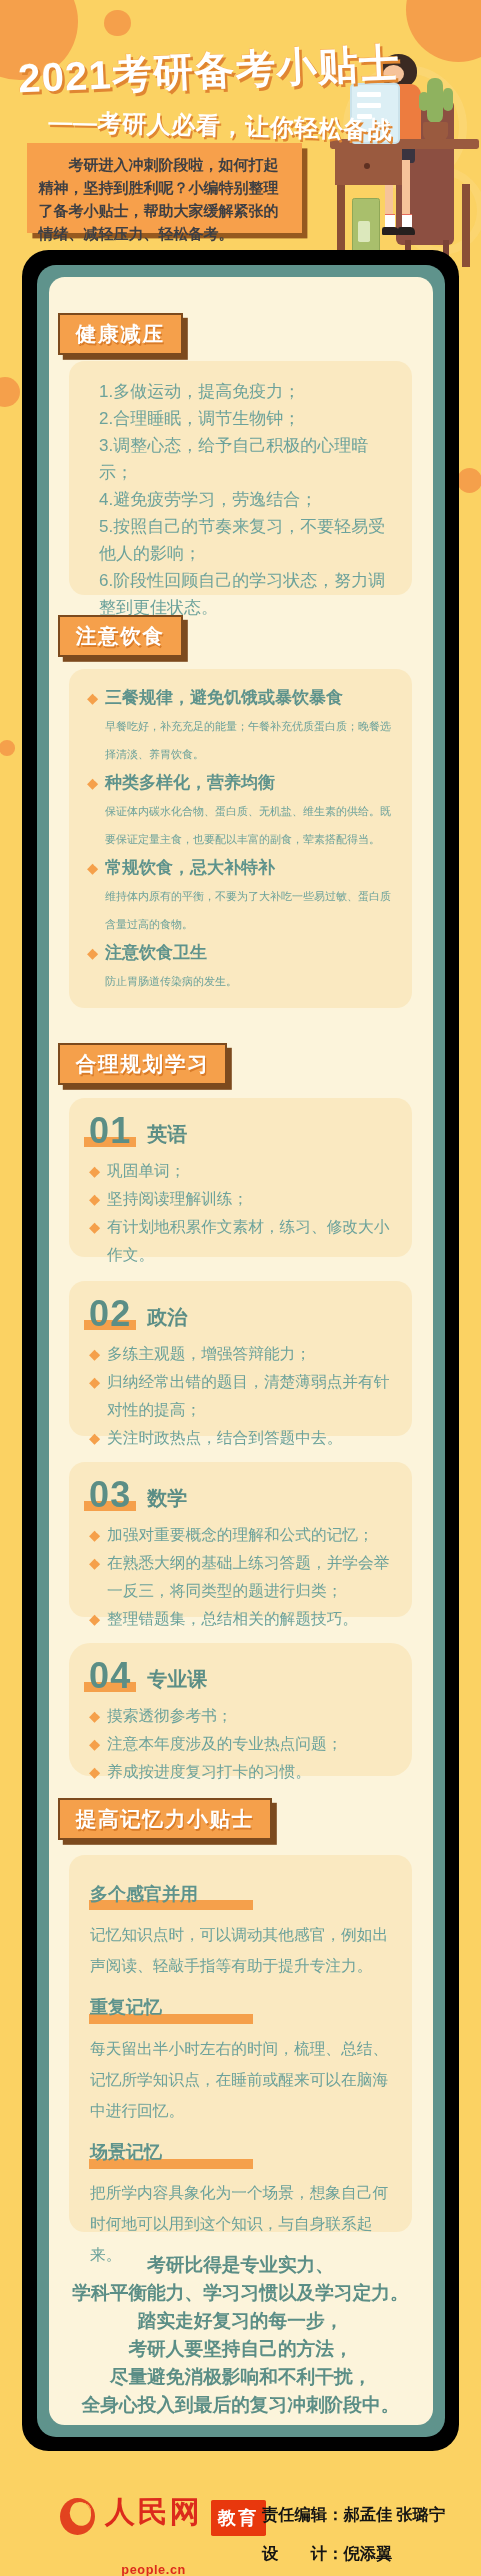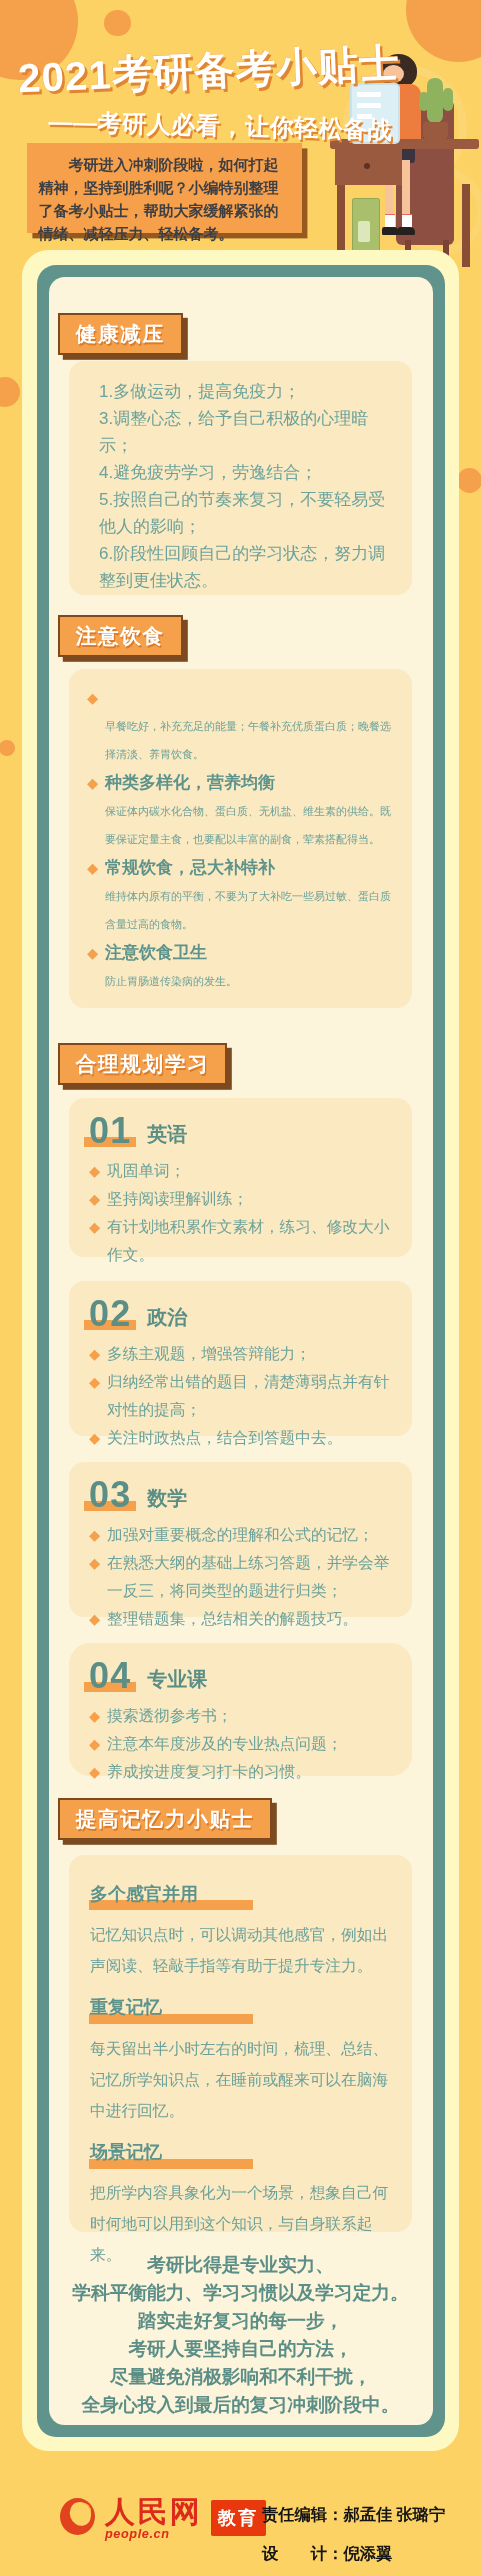--- a/index.html
+++ b/index.html
@@ -48,7 +48,7 @@
     color:#3E3F43;text-indent:2em;}
 
   
-  .frame{position:absolute;left:22px;top:250px;width:437px;height:2201px;background:#fef9c3;border-radius:26.5px;}
+  .frame{position:absolute;left:22px;top:250px;width:437px;height:2201px;background:#000000;border-radius:26.5px;}
   .frame-mid{position:absolute;left:14.5px;top:14.5px;right:14.5px;bottom:14.5px;background:#5F938C;border-radius:19px;}
   .frame-cream{position:absolute;left:26.5px;top:26.5px;right:26.5px;bottom:26.5px;background:#FCF4DB;border-radius:15.7px;}
 

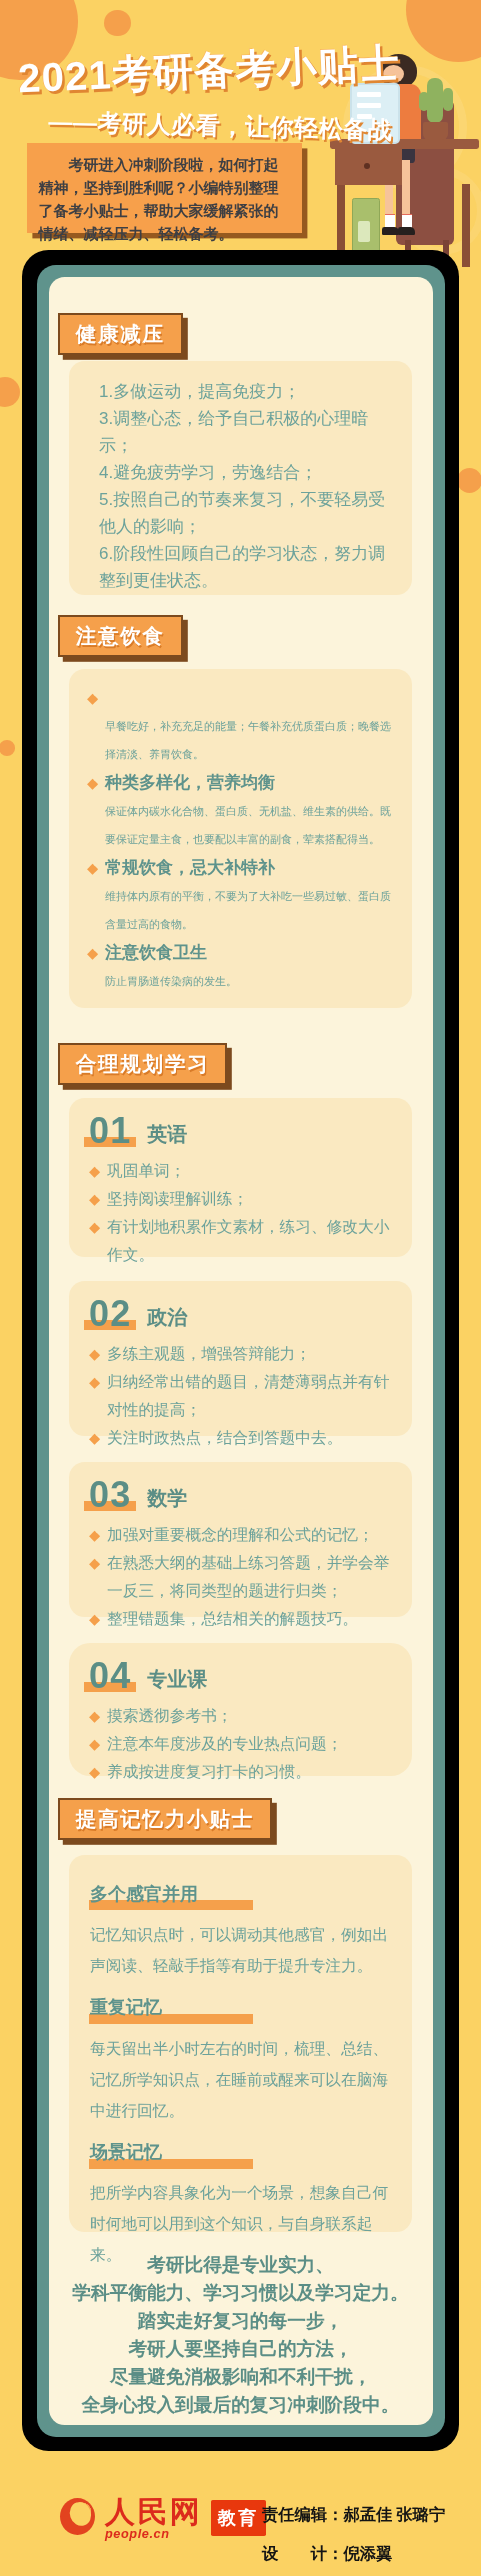--- a/index.html
+++ b/index.html
@@ -166,6 +166,7 @@
     <div class="badge" style="top:63px;">健康减压</div>
     <div class="card card1">
       <div class="plain-item">1.多做运动，提高免疫力；</div>
+      <div class="plain-item">2.合理睡眠，调节生物钟；</div>
       <div class="plain-item">3.调整心态，给予自己积极的心理暗示；</div>
       <div class="plain-item">4.避免疲劳学习，劳逸结合；</div>
       <div class="plain-item">5.按照自己的节奏来复习，不要轻易受他人的影响；</div>

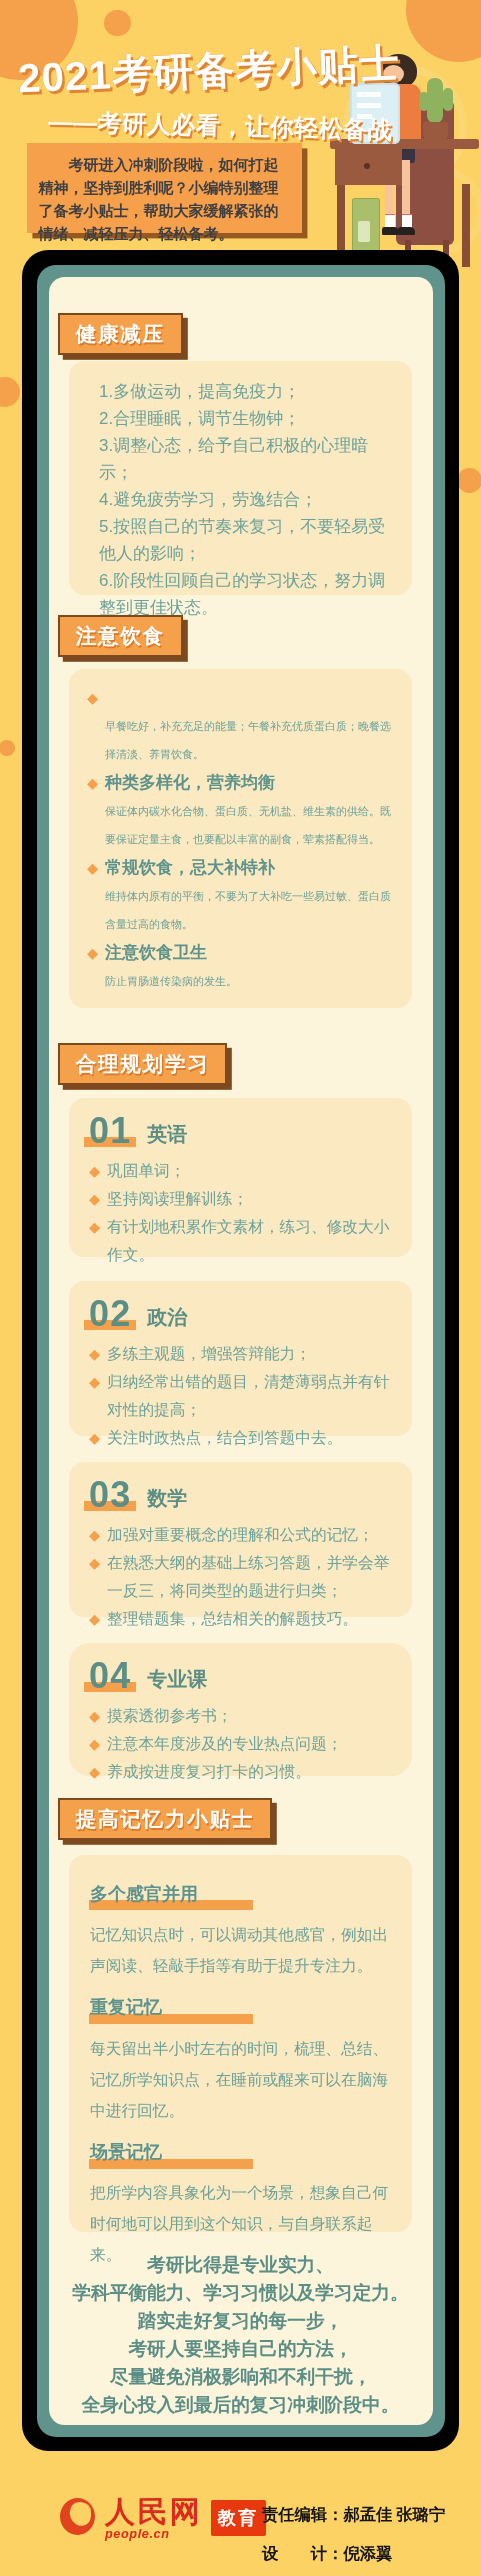--- a/index.html
+++ b/index.html
@@ -178,6 +178,7 @@
       <div class="sub">
         <div class="sub-head">
           <span class="dm">◆</span>
+          <span>三餐规律，避免饥饿或暴饮暴食</span>
         </div>
         <div class="sub-body">早餐吃好，补充充足的能量；午餐补充优质蛋白质；晚餐选择清淡、养胃饮食。</div>
       </div>

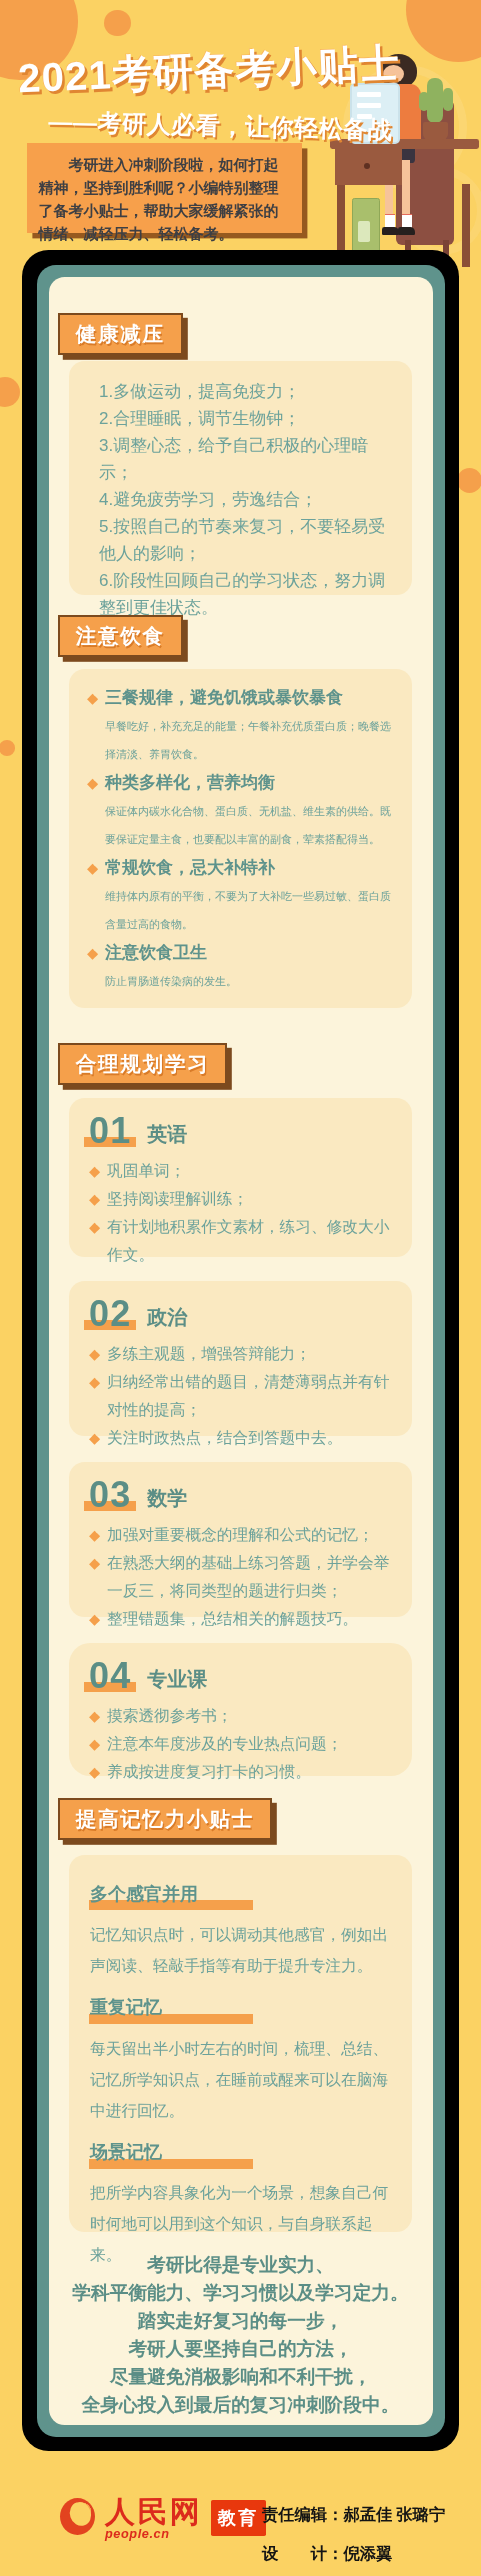--- a/index.html
+++ b/index.html
@@ -96,7 +96,7 @@
   .swoosh .s1{position:absolute;left:0;top:2.4px;width:35px;height:37px;border-radius:50%;
     background:radial-gradient(circle at 62% 38%, #F6A14C 0 30%, #E2431F 31% 100%);}
   .swoosh .s2{position:absolute;left:9.6px;top:6px;width:20.5px;height:24px;border-radius:50%;background:#FBD263;transform:rotate(-18deg);}
-  .brand-block{display:flex;flex-direction:column;align-items:flex-start;}
+  .brand-block{display:flex;flex-direction:column;align-items:center;gap:36px;}
   .brand{font-family:"Liberation Serif","DejaVu Serif",serif;font-size:30px;line-height:31px;font-weight:bold;color:#DC2B1C;letter-spacing:2.4px;}
   .domain{font-size:12.7px;font-weight:bold;color:#DC2B1C;letter-spacing:0.6px;font-style:italic;}
   .edu-badge{margin-left:8.4px;margin-top:3.6px;background:#E8380D;color:#fff;font-size:18px;font-weight:bold;

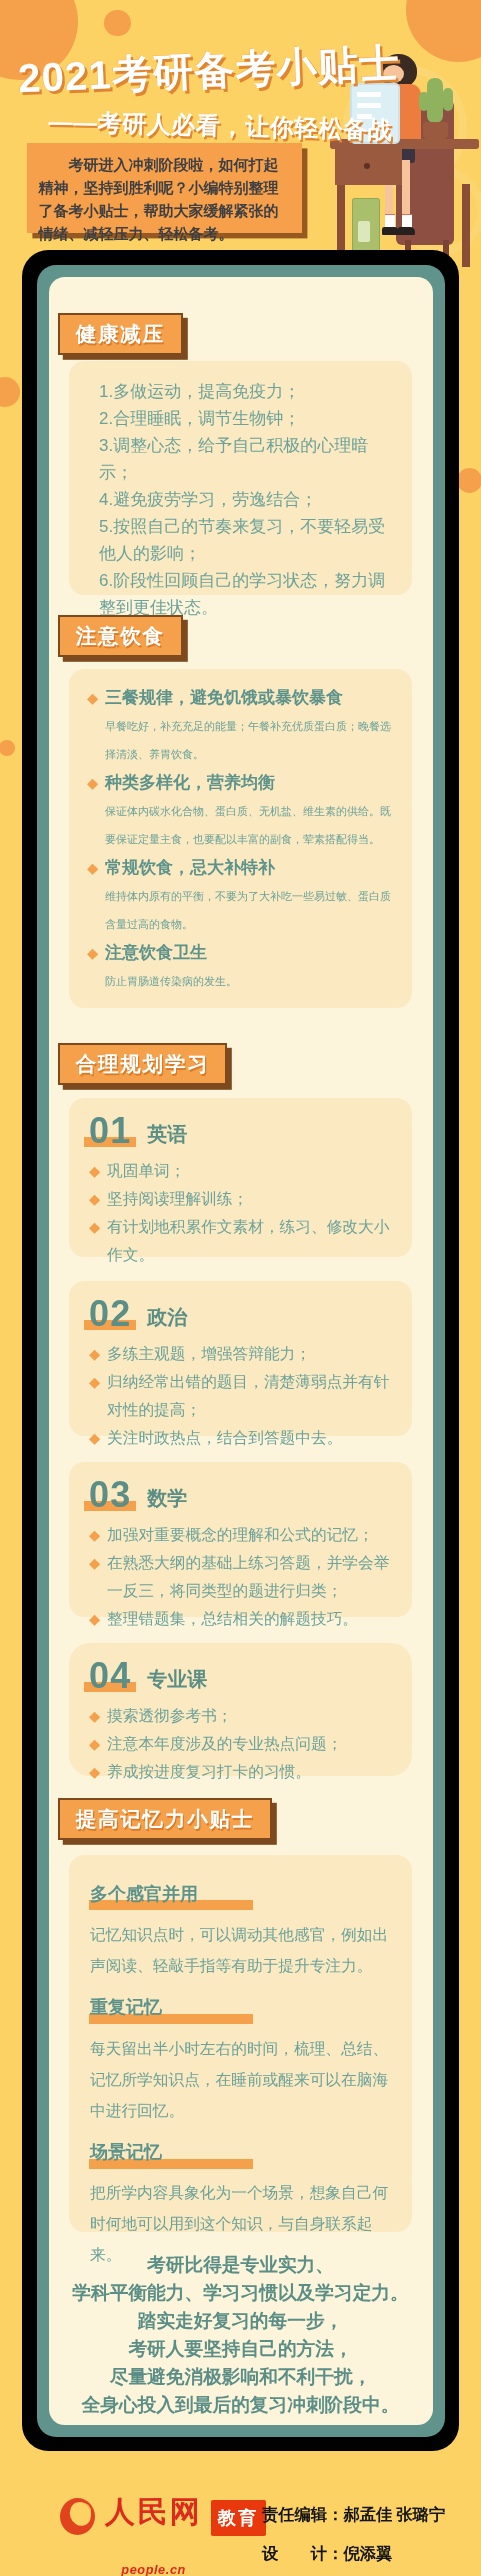--- a/index.html
+++ b/index.html
@@ -98,7 +98,7 @@
   .swoosh .s2{position:absolute;left:9.6px;top:6px;width:20.5px;height:24px;border-radius:50%;background:#FBD263;transform:rotate(-18deg);}
   .brand-block{display:flex;flex-direction:column;align-items:center;gap:36px;}
   .brand{font-family:"Liberation Serif","DejaVu Serif",serif;font-size:30px;line-height:31px;font-weight:bold;color:#DC2B1C;letter-spacing:2.4px;}
-  .domain{font-size:12.7px;font-weight:bold;color:#DC2B1C;letter-spacing:0.6px;font-style:italic;}
+  .domain{font-size:12.7px;font-weight:bold;color:#DC2B1C;letter-spacing:0.6px;}
   .edu-badge{margin-left:8.4px;margin-top:3.6px;background:#E8380D;color:#fff;font-size:18px;font-weight:bold;
     padding:6px 7.2px;letter-spacing:2.4px;border-radius:1.8px;}
   .credits{position:absolute;left:262px;top:2495px;font-family:"Liberation Serif","DejaVu Serif",serif;

